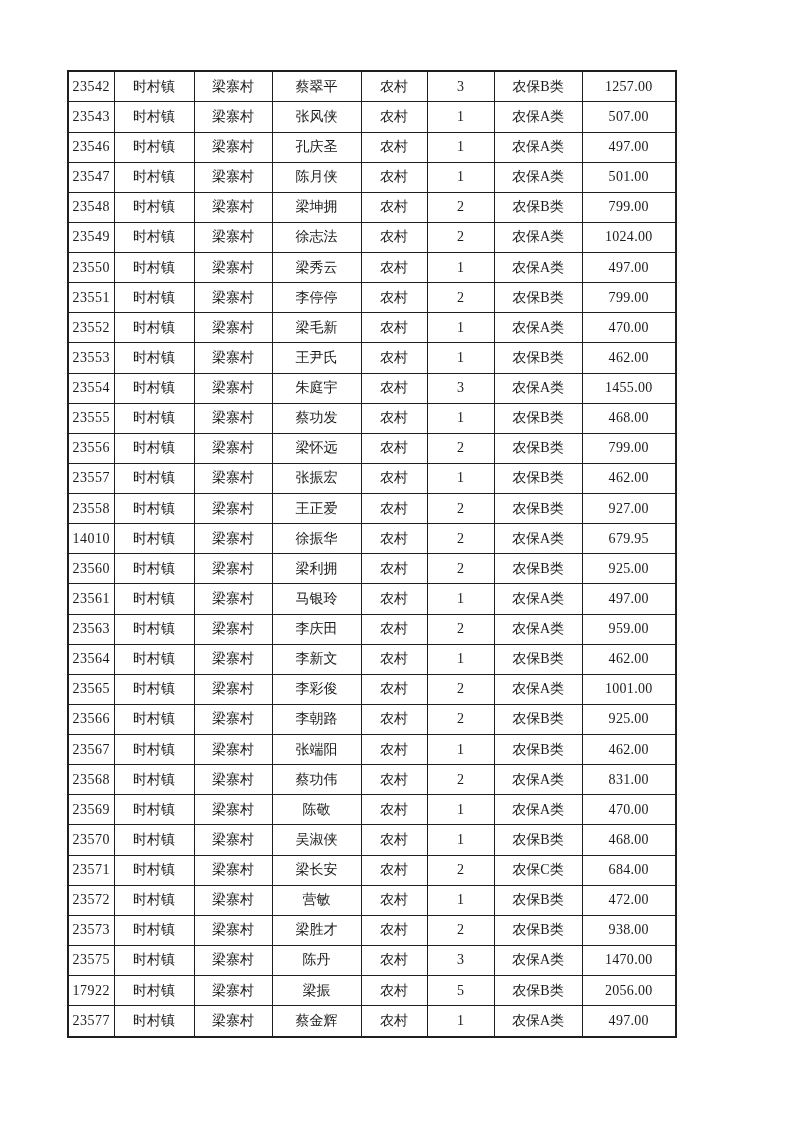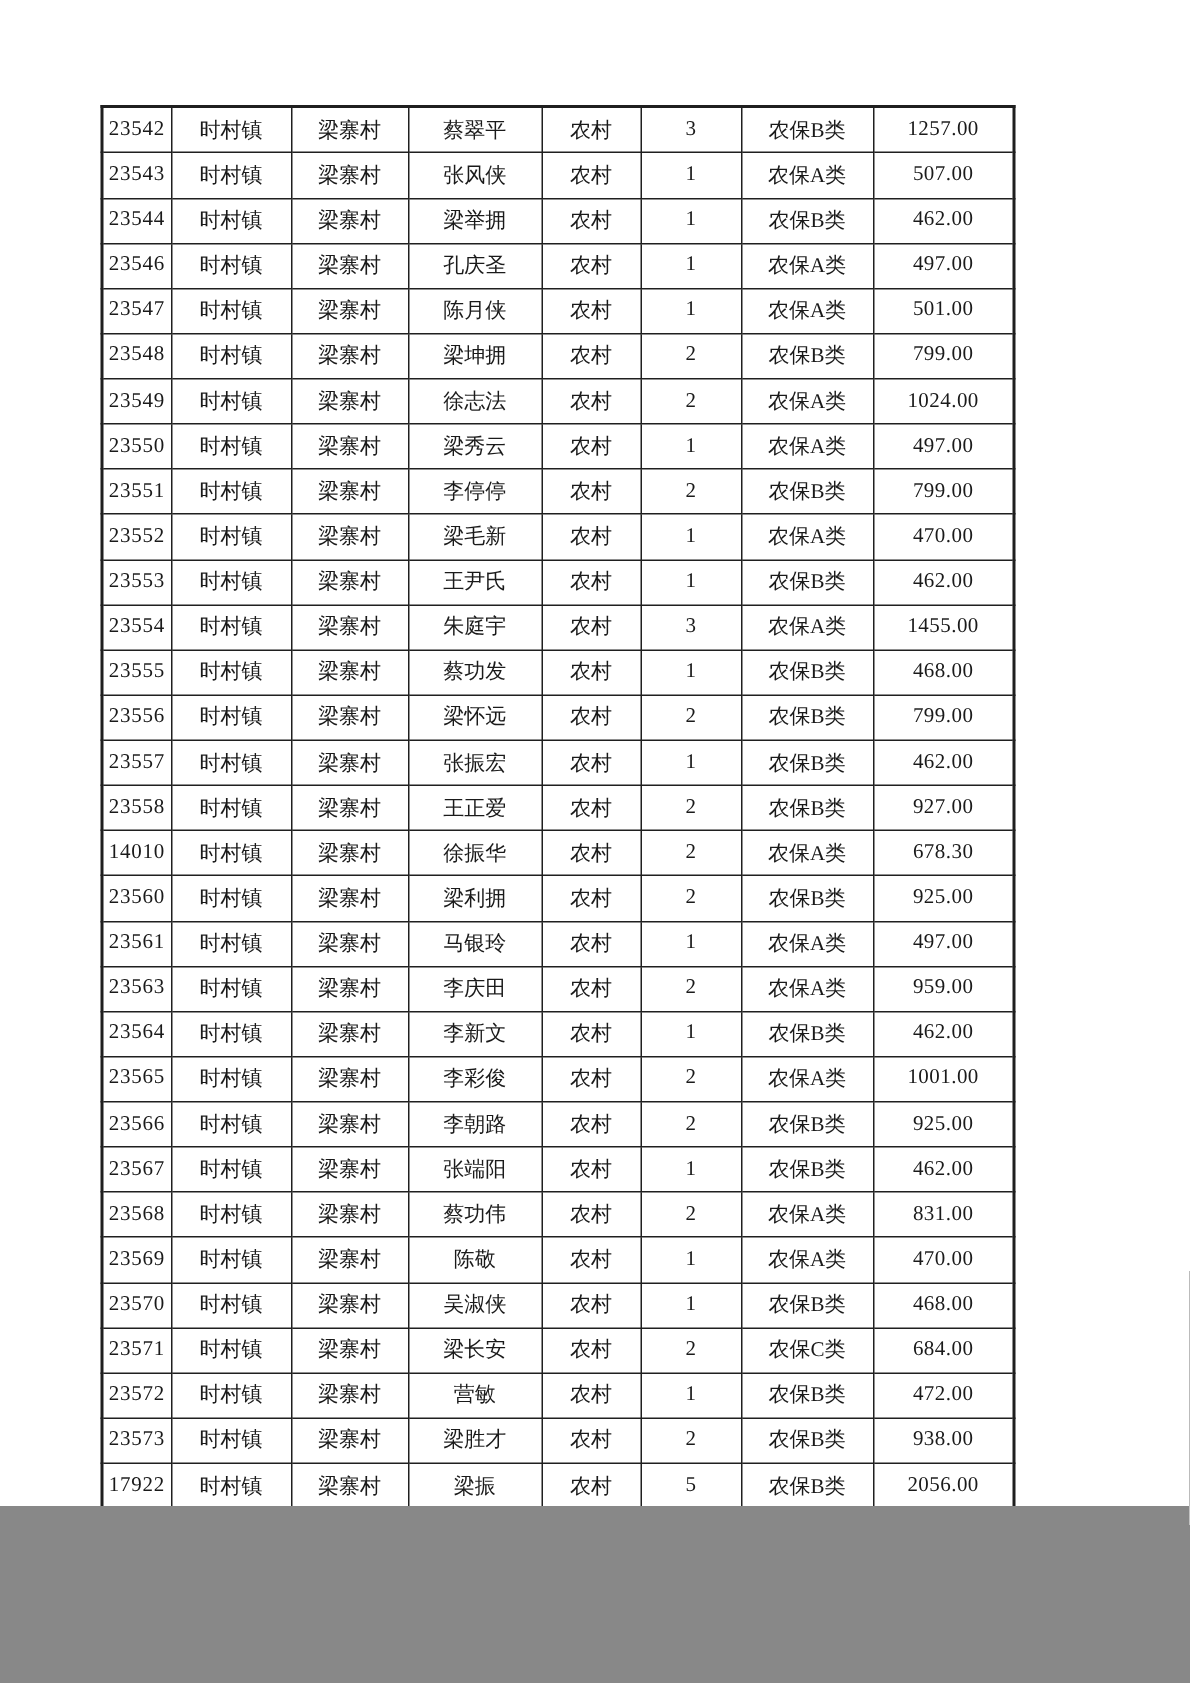--- a/index.html
+++ b/index.html
@@ -15,7 +15,7 @@
   .page {
     position: relative;
     width: 793px;
-    height: 1004px;
+    height: 1122px;
     background: var(--page-bg);
     margin: 0 auto;
     overflow: hidden;

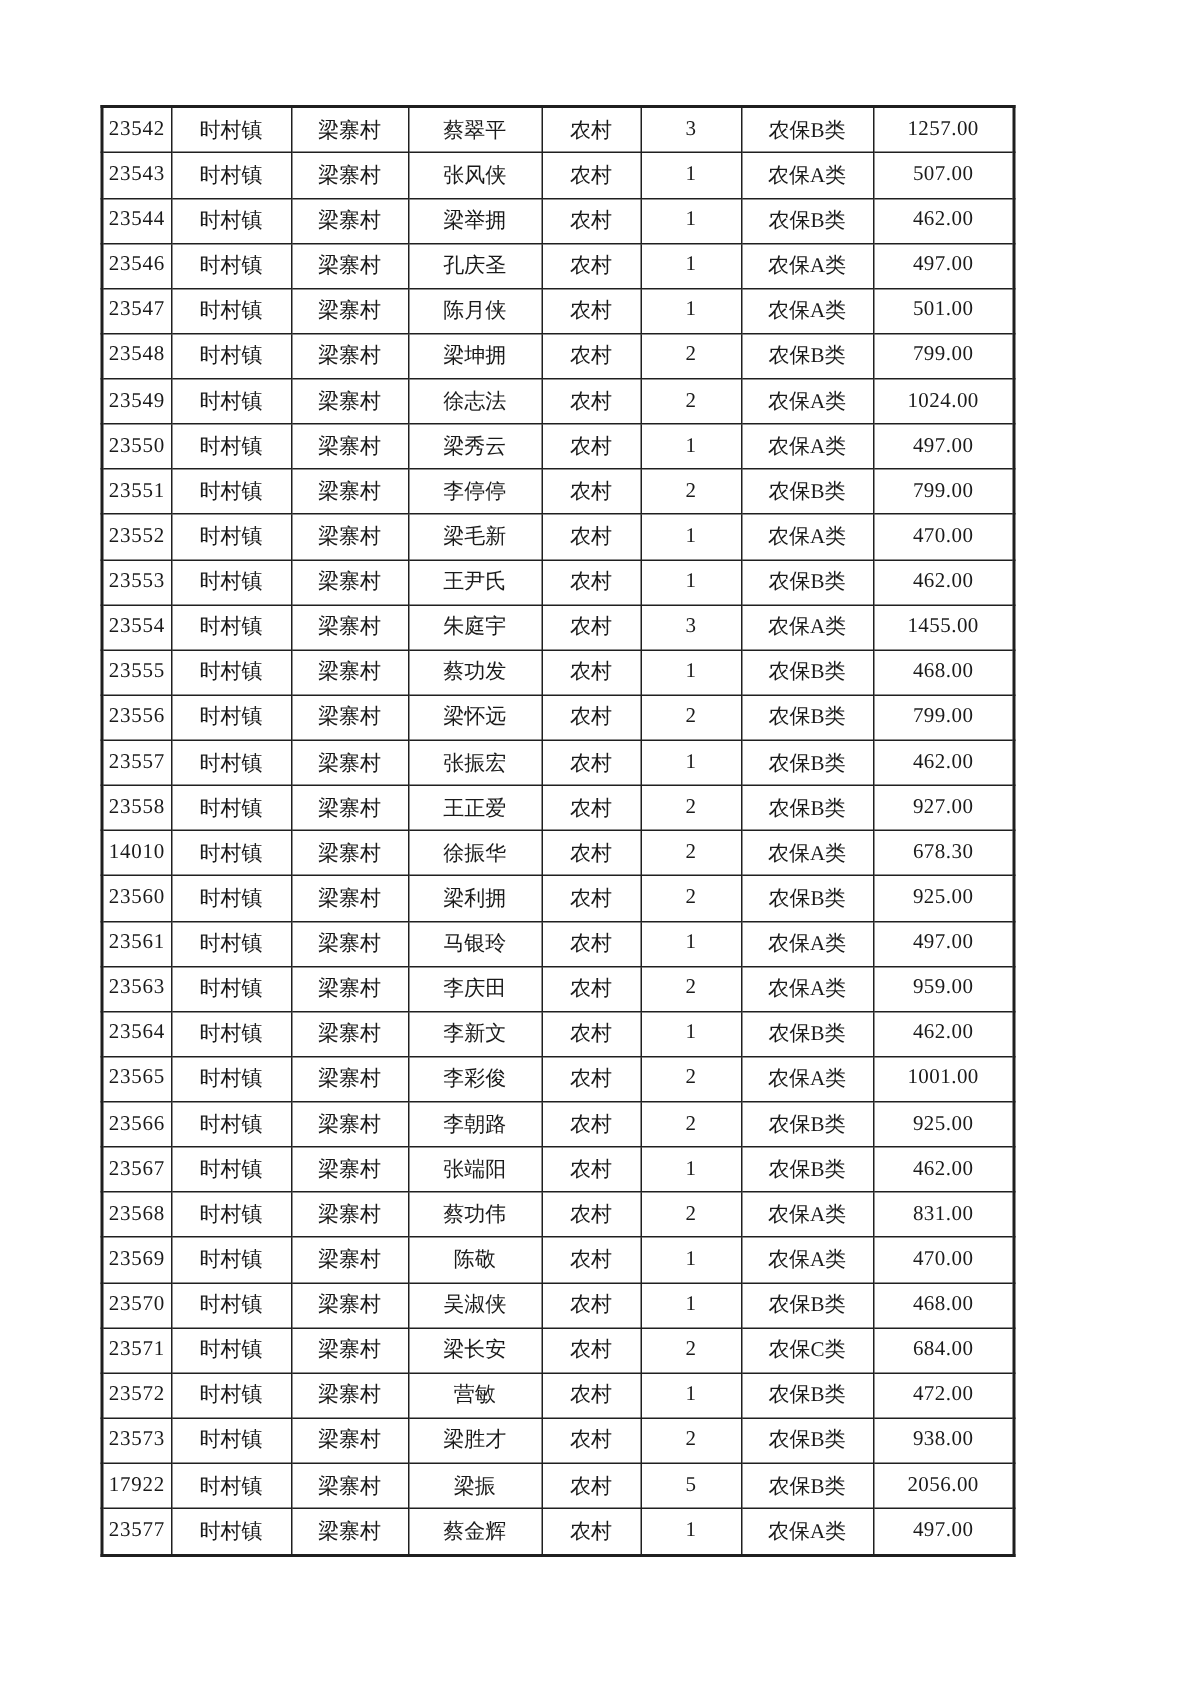--- a/index.html
+++ b/index.html
@@ -88,16 +88,6 @@
           <td class="col-amount">507.00</td>
         </tr>
         <tr>
-          <td class="col-id">23544</td>
-          <td class="col-town">时村镇</td>
-          <td class="col-village">梁寨村</td>
-          <td class="col-name">梁举拥</td>
-          <td class="col-residence-type">农村</td>
-          <td class="col-count">1</td>
-          <td class="col-category">农保B类</td>
-          <td class="col-amount">462.00</td>
-        </tr>
-        <tr>
           <td class="col-id">23546</td>
           <td class="col-town">时村镇</td>
           <td class="col-village">梁寨村</td>

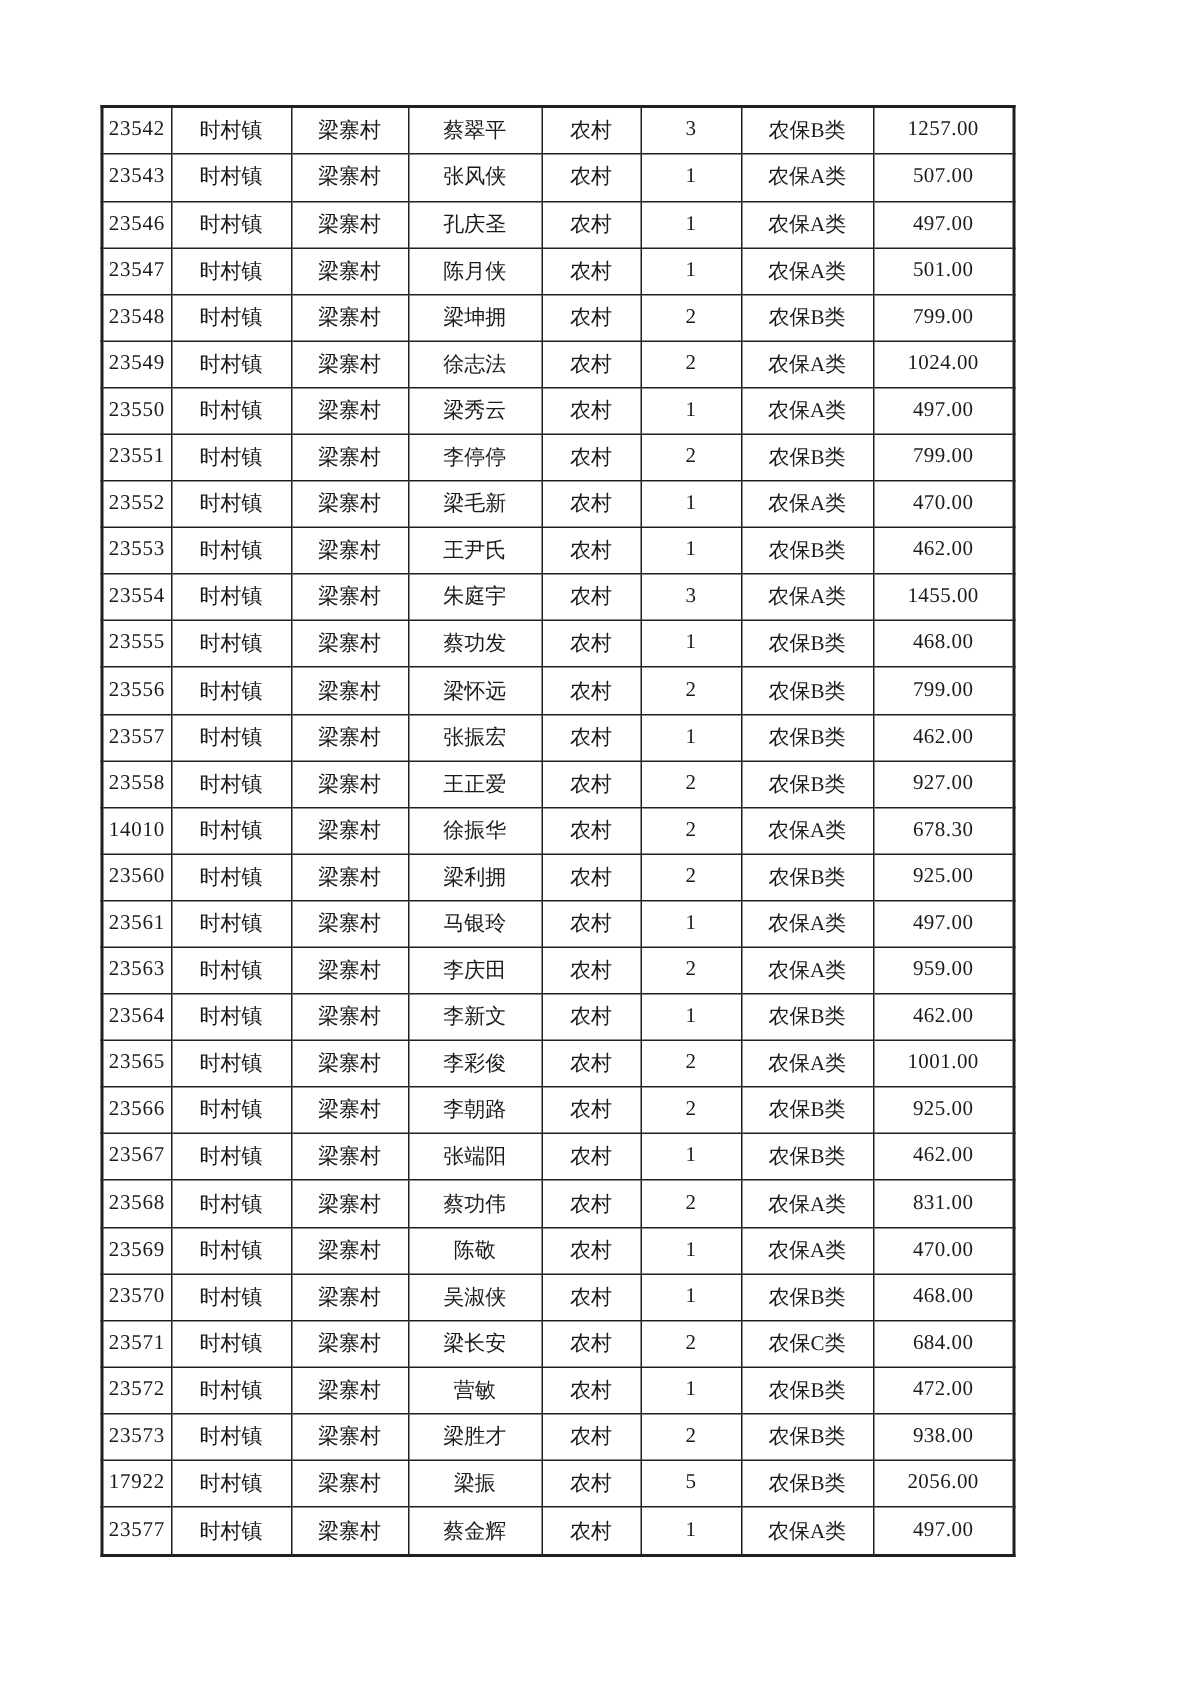--- a/index.html
+++ b/index.html
@@ -225,7 +225,7 @@
           <td class="col-residence-type">农村</td>
           <td class="col-count">2</td>
           <td class="col-category">农保A类</td>
-          <td class="col-amount">678.30</td>
+          <td class="col-amount">679.95</td>
         </tr>
         <tr>
           <td class="col-id">23560</td>

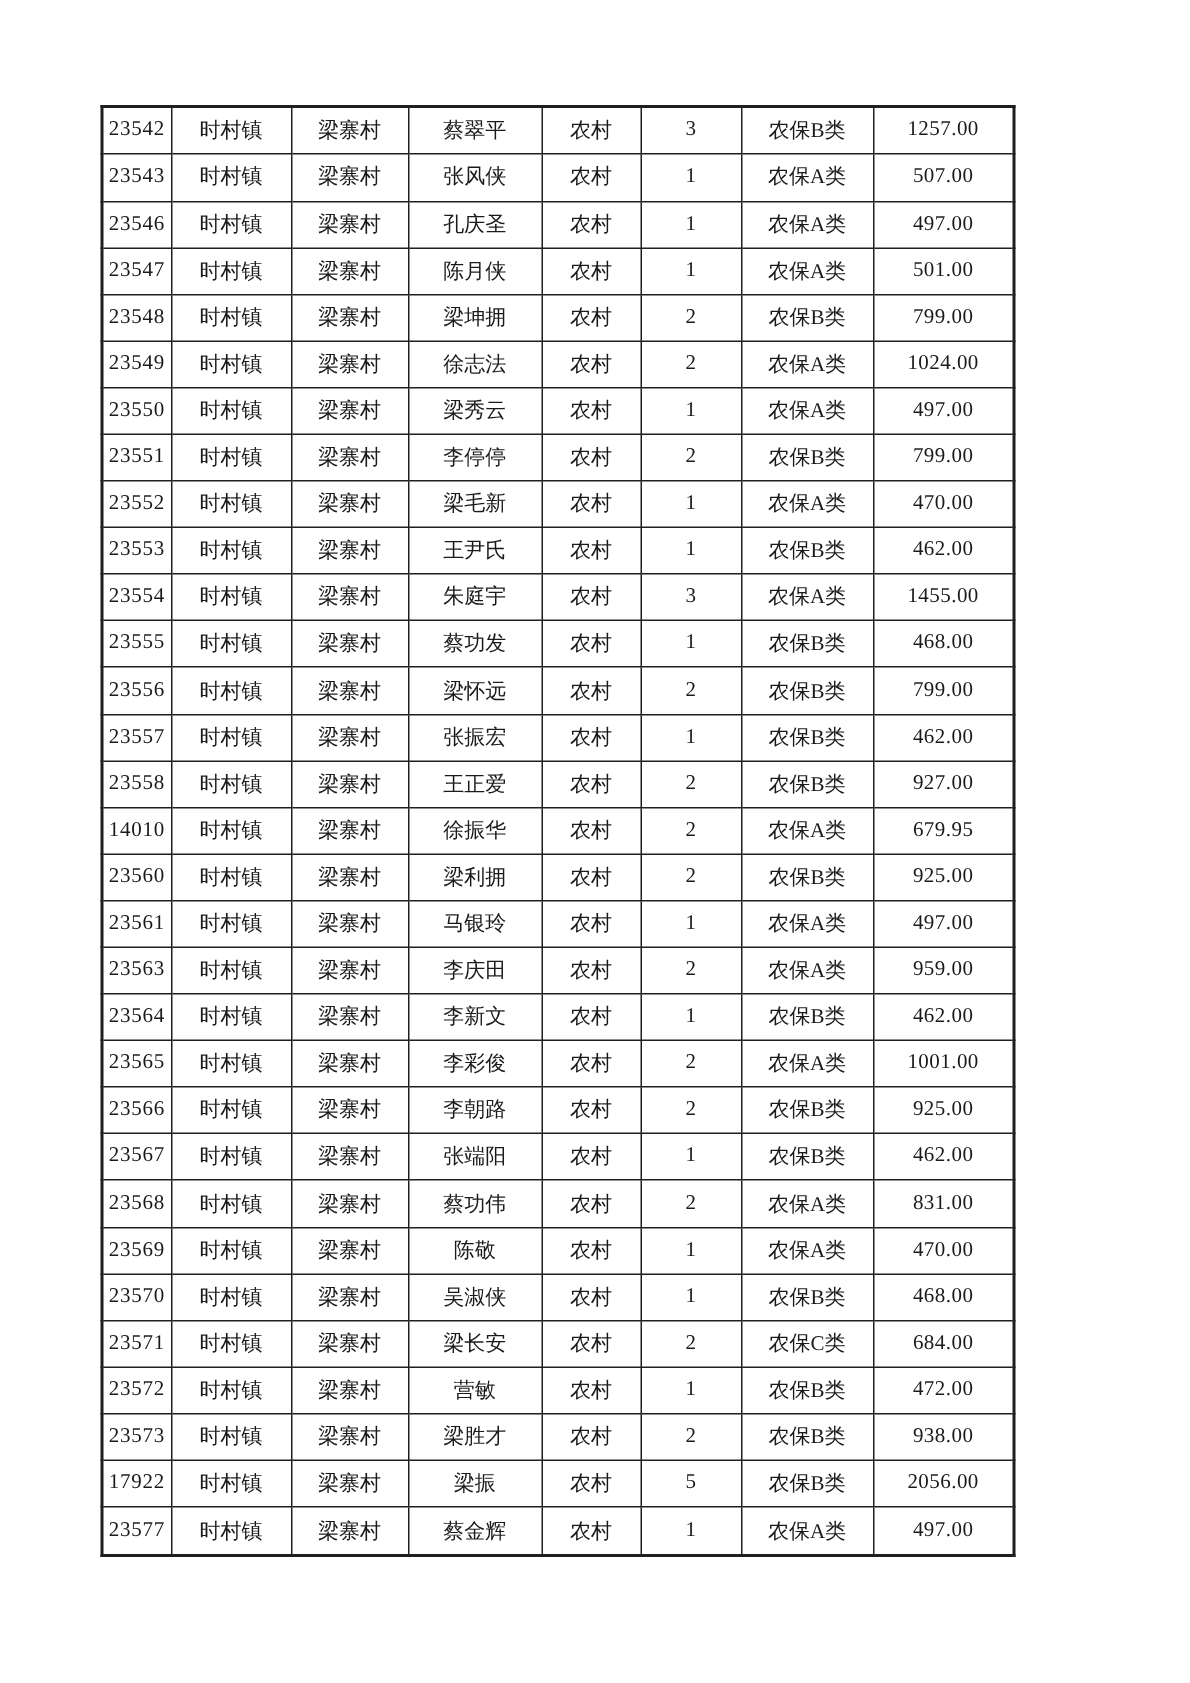--- a/index.html
+++ b/index.html
@@ -358,6 +358,16 @@
           <td class="col-amount">938.00</td>
         </tr>
         <tr>
+          <td class="col-id">23575</td>
+          <td class="col-town">时村镇</td>
+          <td class="col-village">梁寨村</td>
+          <td class="col-name">陈丹</td>
+          <td class="col-residence-type">农村</td>
+          <td class="col-count">3</td>
+          <td class="col-category">农保A类</td>
+          <td class="col-amount">1470.00</td>
+        </tr>
+        <tr>
           <td class="col-id">17922</td>
           <td class="col-town">时村镇</td>
           <td class="col-village">梁寨村</td>

